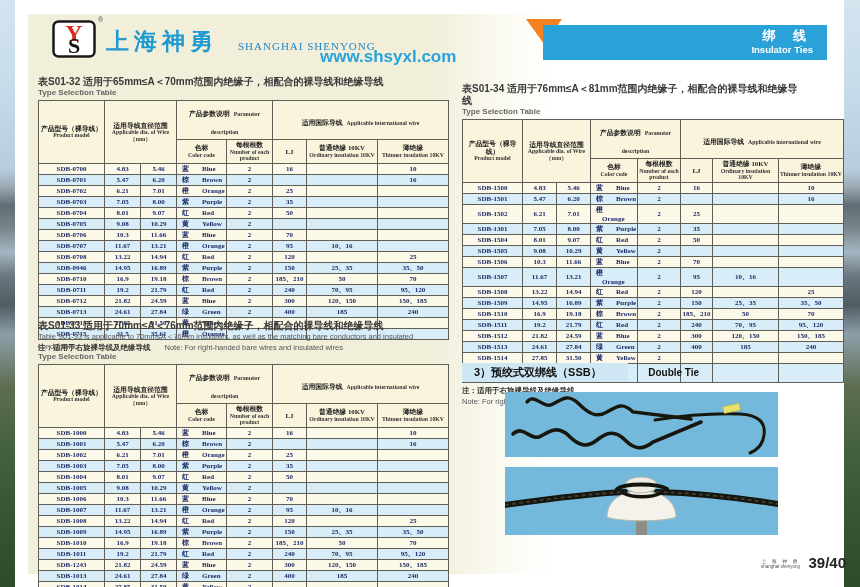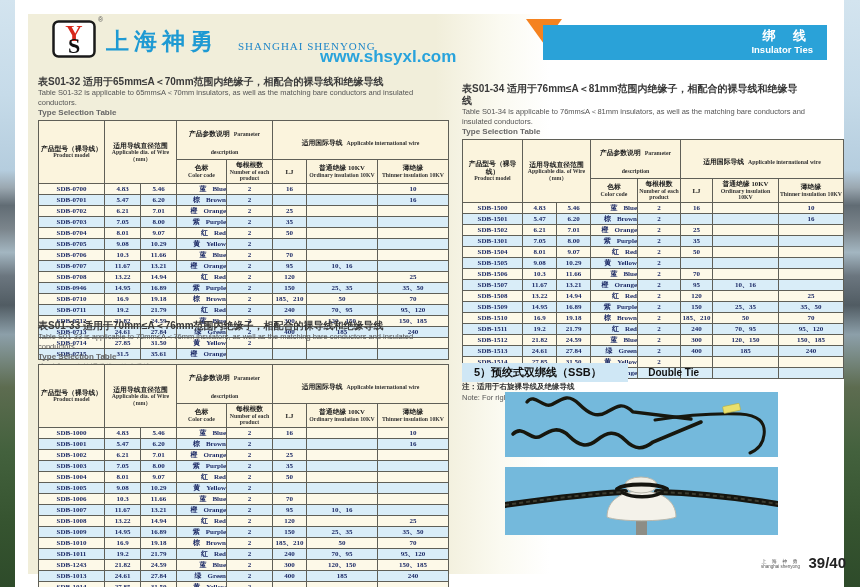--- a/index.html
+++ b/index.html
@@ -113,7 +113,6 @@
 
   <div class="sec" style="left:10px; top:62px; width:410px;">
     <div class="tbl-title">表S01-32 适用于65mm≤A＜70mm范围内绝缘子，相配合的裸导线和绝缘导线</div>
-    <div class="tbl-sub">Table S01-32 is applicable to 65mm≤A＜70mm insulators, as well as the matching bare conductors and insulated conductors.</div>
     <div class="tbl-type">Type Selection Table</div>
     <table class="w-left">
       <colgroup>

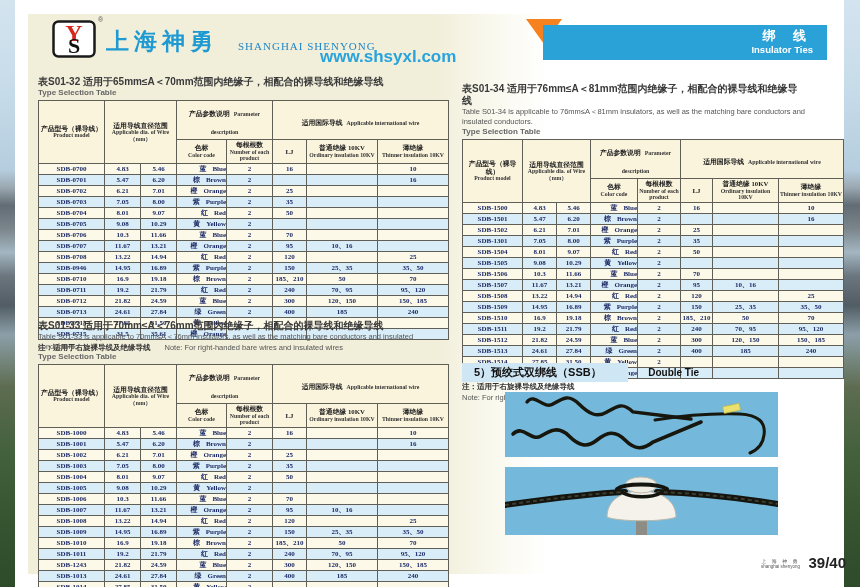--- a/index.html
+++ b/index.html
@@ -550,7 +550,6 @@
 
   <div class="sec" style="left:434px; top:69px; width:344px;">
     <div class="tbl-title">表S01-34 适用于76mm≤A＜81mm范围内绝缘子，相配合的裸导线和绝缘导线</div>
-    <div class="tbl-sub">Table S01-34 is applicable to 76mm≤A＜81mm insulators, as well as the matching bare conductors and insulated conductors.</div>
     <div class="tbl-type">Type Selection Table</div>
     <table class="w-right">
       <colgroup>

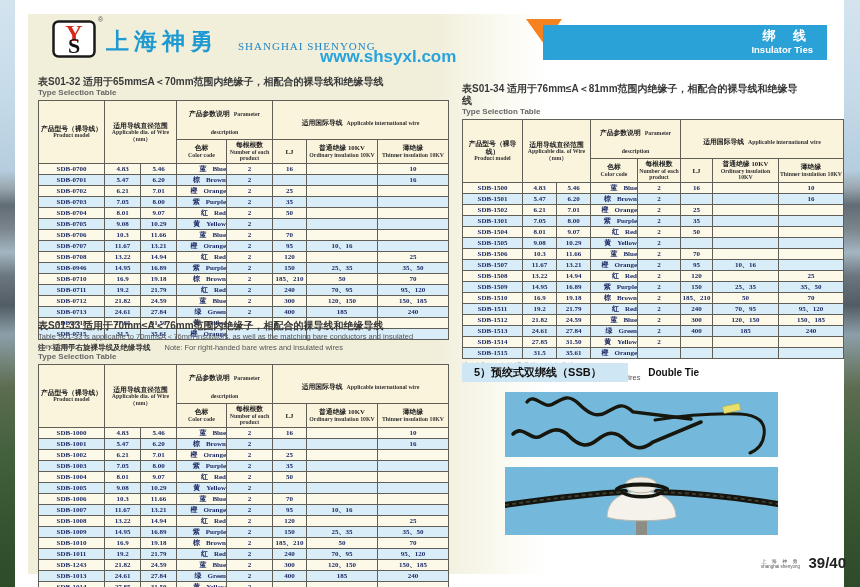--- a/index.html
+++ b/index.html
@@ -58,7 +58,7 @@
   .h1  { font-size:6.8px; font-weight:bold; color:#222; line-height:7.5px; }
   .h2  { font-size:5.8px; font-weight:bold; color:#333; line-height:6.5px; }
   .h2i { font-size:5.8px; font-weight:bold; color:#333; }
-  td.cc { text-align:right; }
+  td.cc { text-align:left; padding-left:5px; }
   .cc-cn { display:inline-block; width:14px; }
   .cc-en { margin-left:6px; }
 

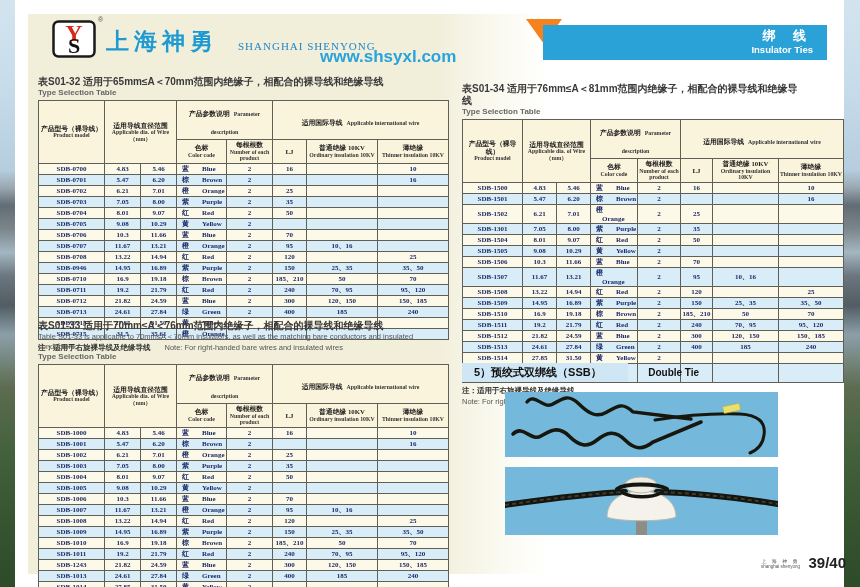--- a/index.html
+++ b/index.html
@@ -773,7 +773,7 @@
   </div>
 
   <div id="dt-header">
-    <span class="dt-hl">5）预绞式双绑线（SSB）</span>
+    <span class="dt-hl">3）预绞式双绑线（SSB）</span>
     <span class="dt-en">Double Tie</span>
   </div>
 

